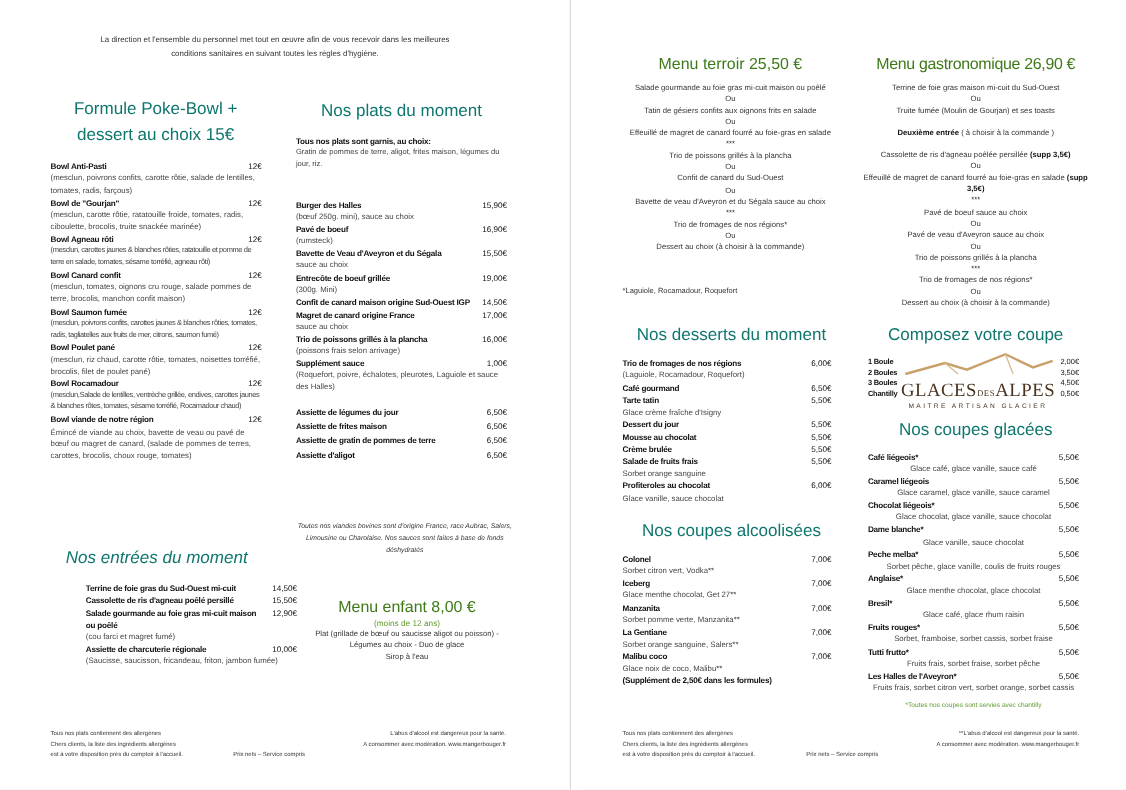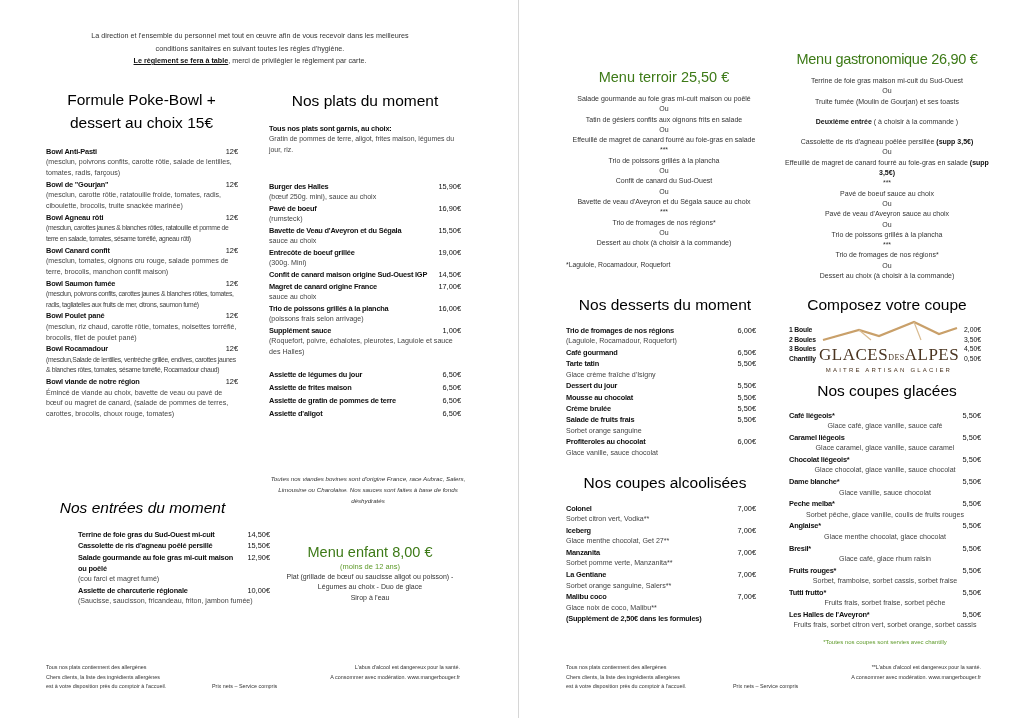--- a/index.html
+++ b/index.html
@@ -37,7 +37,6 @@
   <div class="abs intro">
     <div>La direction et l'ensemble du personnel met tout en œuvre afin de vous recevoir dans les meilleures</div>
     <div>conditions sanitaires en suivant toutes les règles d'hygiène.</div>
-    <div><span class="u">Le règlement se fera à table</span><span>, merci de privilégier le règlement par carte.</span></div>
   </div>
 
   <div class="abs" style="left:44px; top:88px; width:195px;">

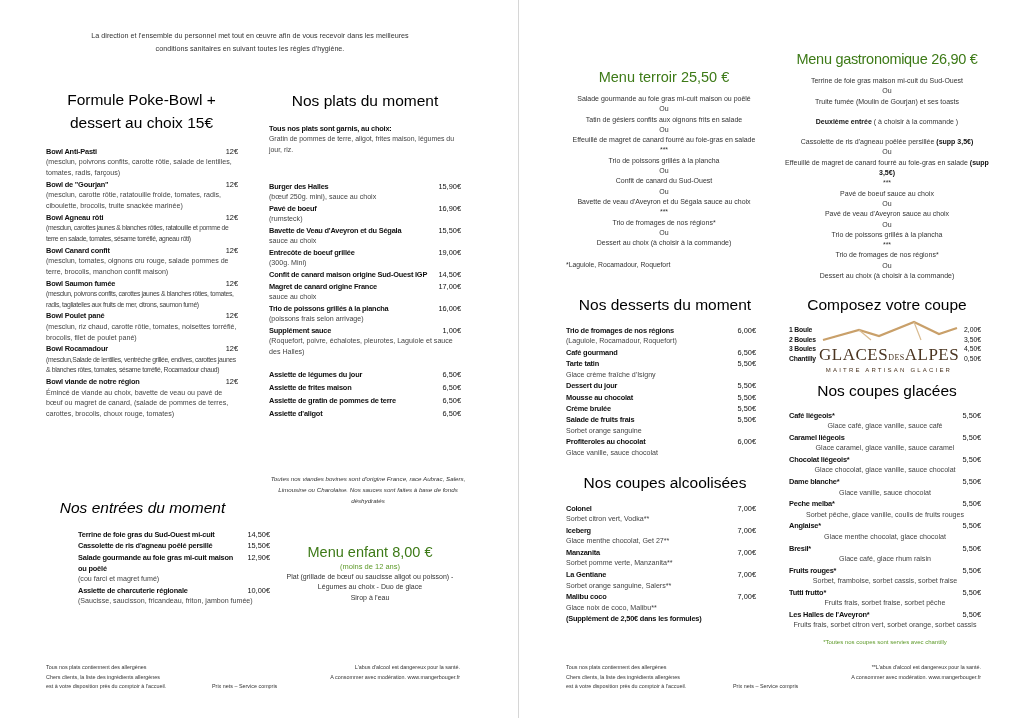--- a/index.html
+++ b/index.html
@@ -206,7 +206,7 @@
 
 <div class="page right">
 
-  <div class="abs" style="left:40px; top:48px; width:210px; text-align:center;margin-top:18px;">
+  <div class="abs" style="left:40px; top:48px; width:210px; text-align:center;">
     <div class="title dark" style="font-size:14.5px;">Menu terroir 25,50 €</div>
     <div style="height:6px"></div>
     <div id="terroir-lines">

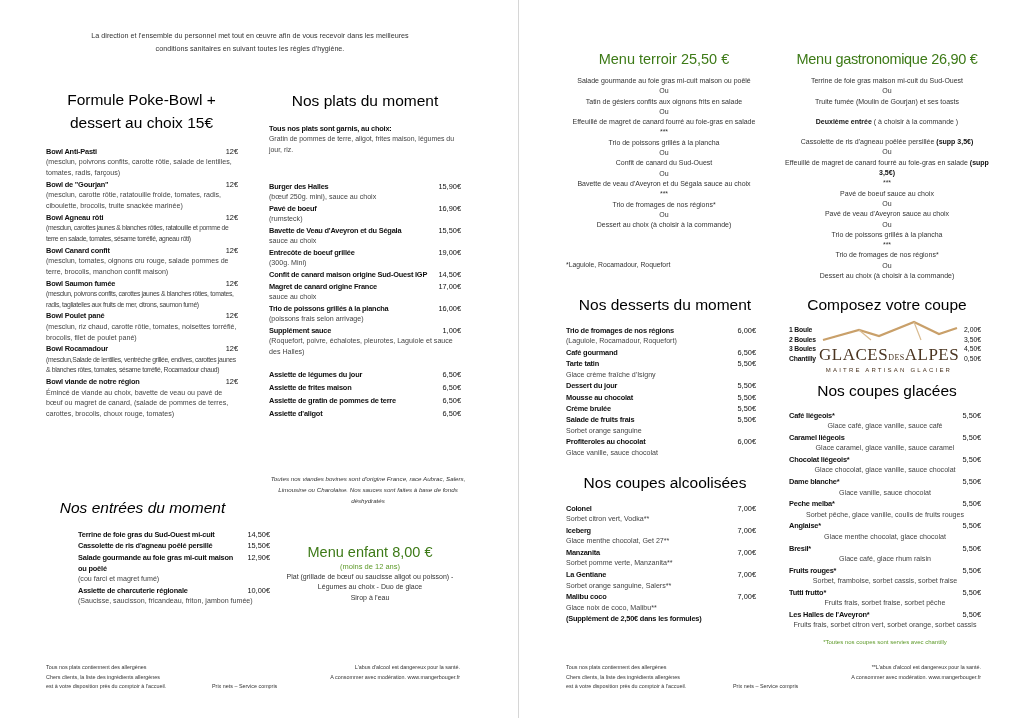--- a/index.html
+++ b/index.html
@@ -11,7 +11,7 @@
   .abs { position: absolute; }
   .intro { left: 40px; width: 420px; top: 30px; text-align: center; font-size: 7.2px; line-height: 12.5px; color: #333; }
   .intro .u { font-weight: bold; text-decoration: underline; color: #111; }
-  .title { color: #000000; font-size: 15.5px; text-align: center; line-height: 22px; }
+  .title { color: #0f766e; font-size: 15.5px; text-align: center; line-height: 22px; }
   .title.dark { color: #3d7a17; }
   .item { display: flex; justify-content: space-between; font-size: 7.4px; line-height: 11.3px; }
   .item .n { font-weight: bold; color: #111; letter-spacing: -0.2px; }

